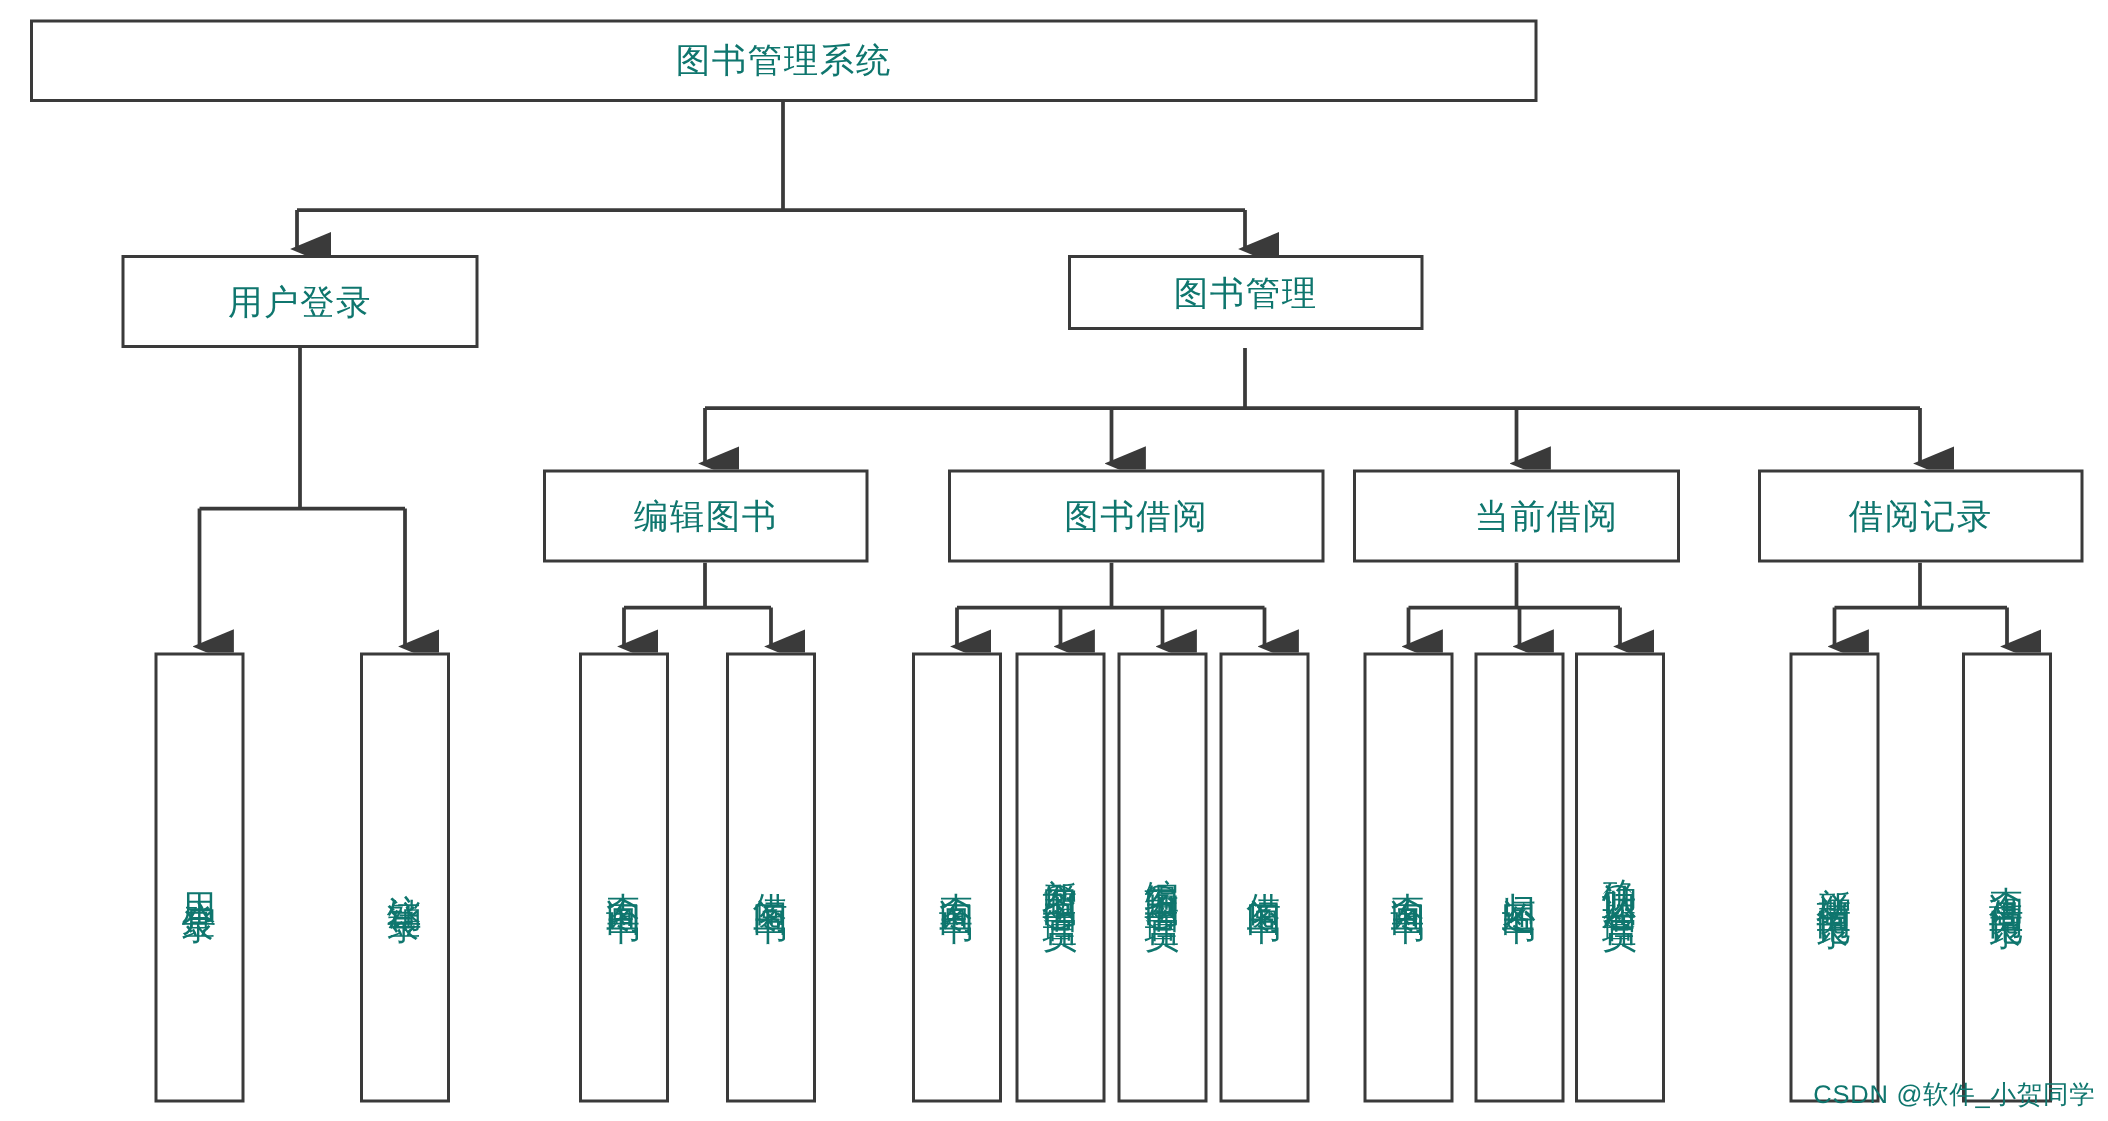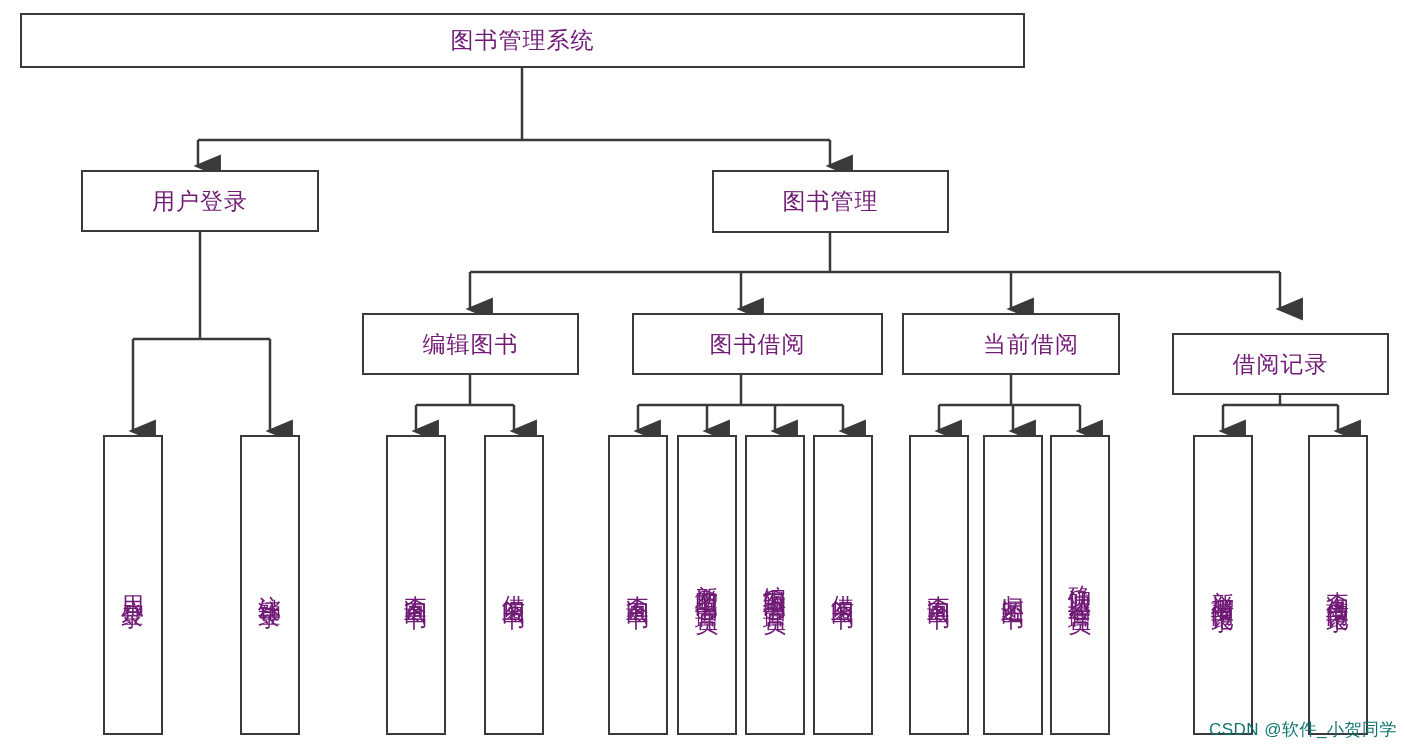--- a/index.html
+++ b/index.html
@@ -36,7 +36,7 @@
     display: flex;
     align-items: center;
     justify-content: center;
-    color: #701a75;
+    color: #0f766e;
     z-index: 2;
   }
   .node-label {

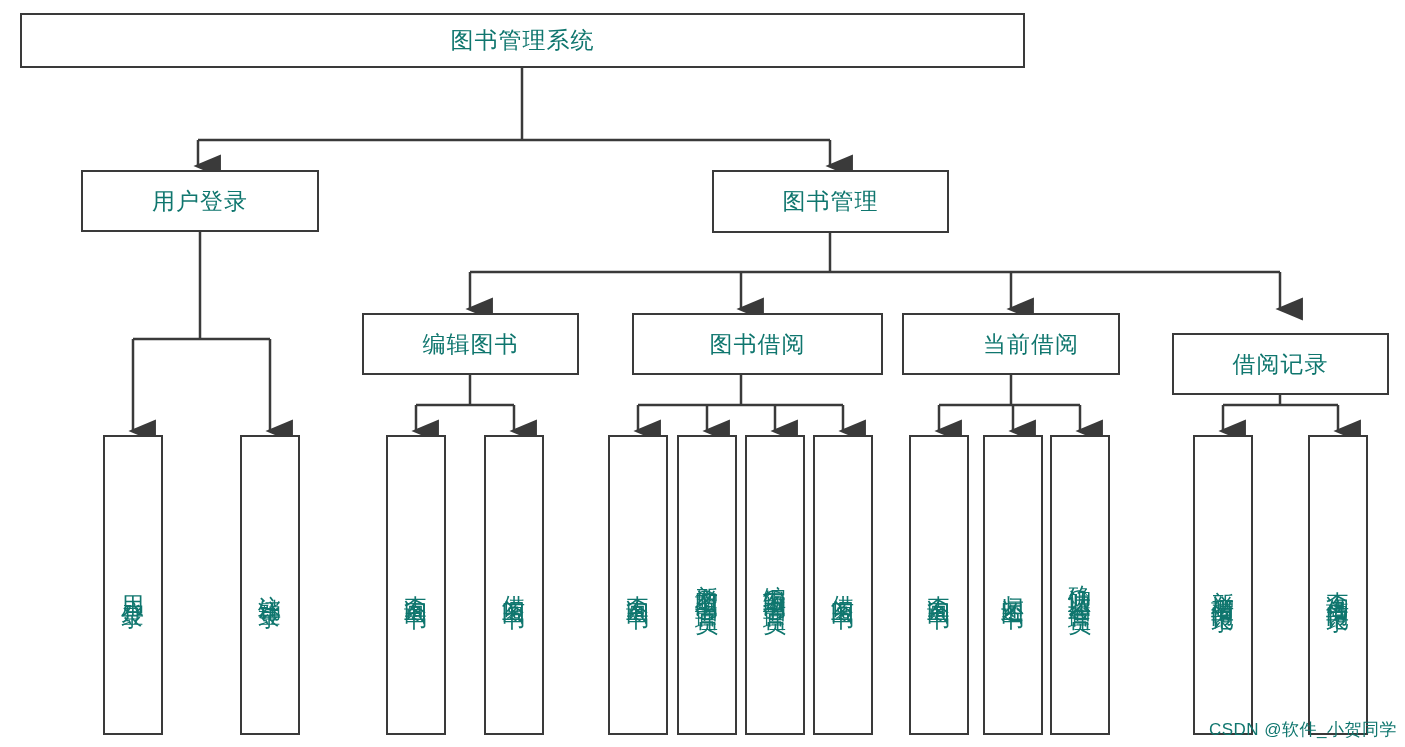--- a/index.html
+++ b/index.html
@@ -141,7 +141,7 @@
   <div class="node h" style="left:81px; top:170px; width:238px; height:62px;">
     <span class="node-label">用户登录</span>
   </div>
-  <div class="node h" style="left:712px; top:170px; width:237px; height:63px;">
+  <div class="node h" style="left:712px; top:170px; width:237px; height:50px;">
     <span class="node-label">图书管理</span>
   </div>
 

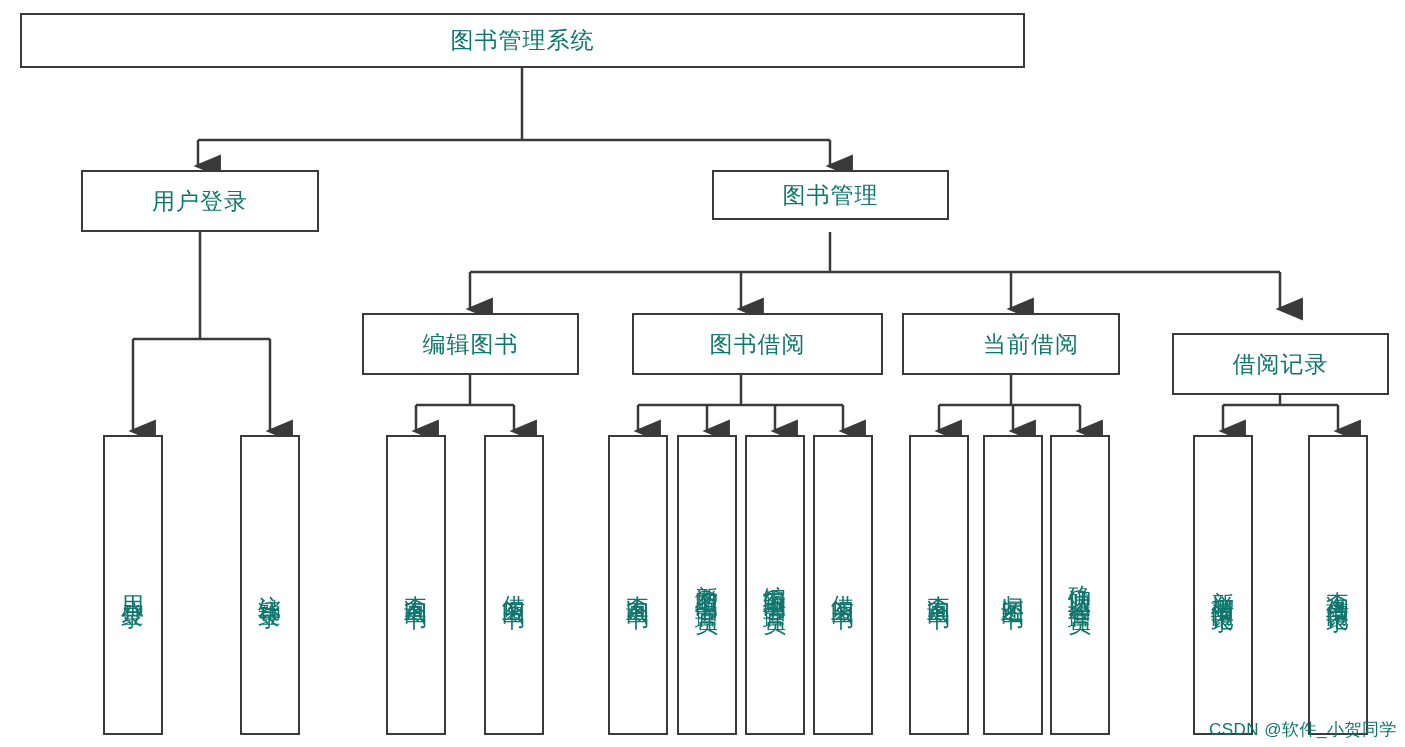--- a/index.html
+++ b/index.html
@@ -154,7 +154,7 @@
   <div class="node h" style="left:902px; top:313px; width:218px; height:62px;padding-left:40px;">
     <span class="node-label">当前借阅</span>
   </div>
-  <div class="node h" style="left:1172px; top:313px; width:217px; height:62px;margin-top:20px;">
+  <div class="node h" style="left:1172px; top:313px; width:217px; height:62px;">
     <span class="node-label">借阅记录</span>
   </div>
 

